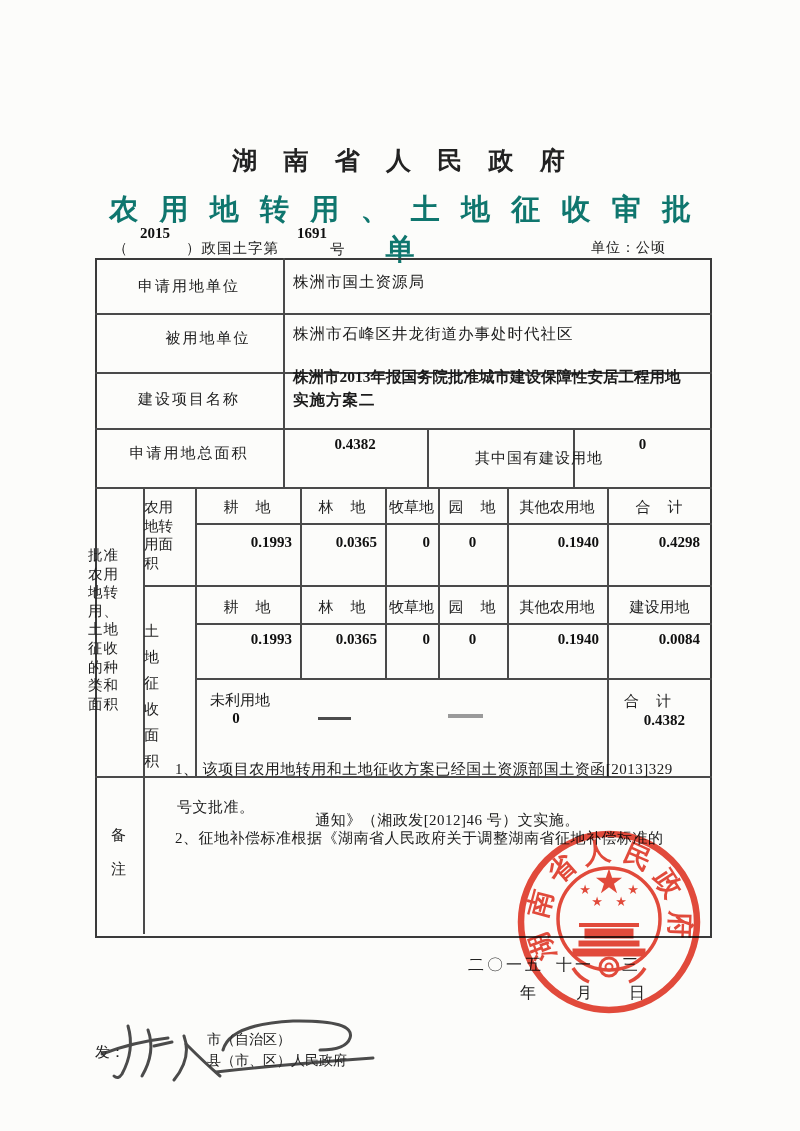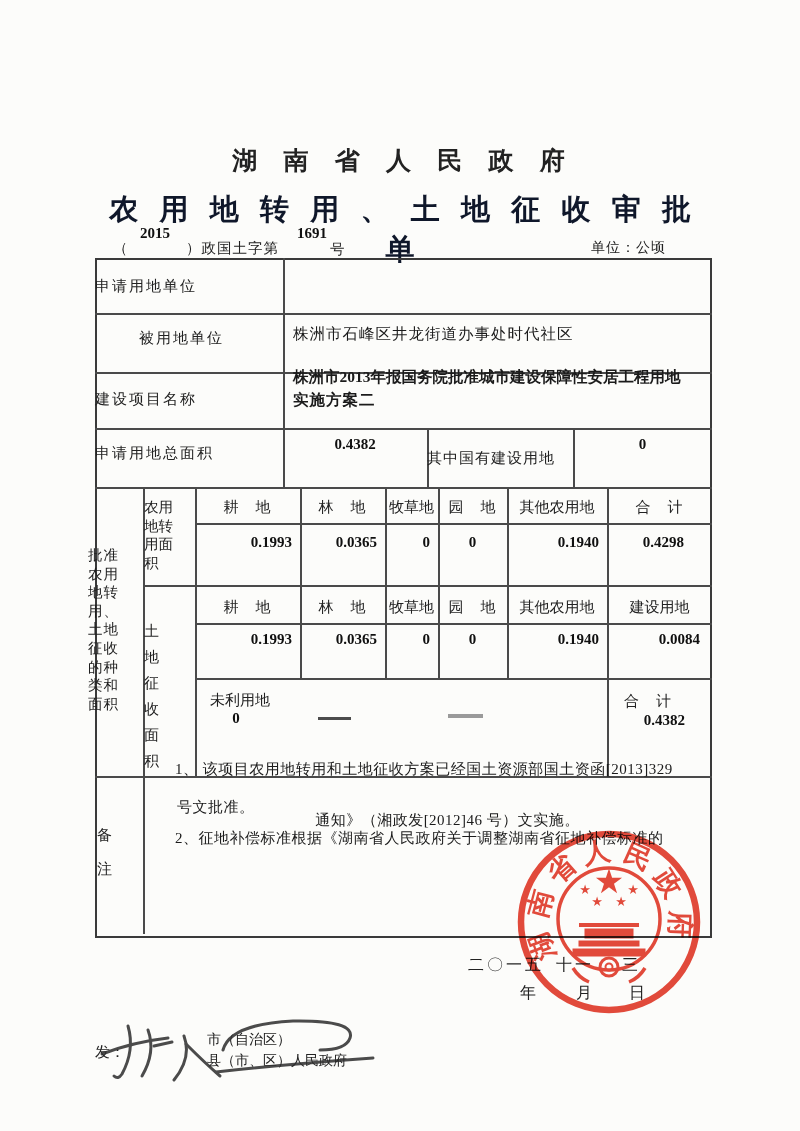--- a/index.html
+++ b/index.html
@@ -20,7 +20,7 @@
   .ctr{text-align:center;}
   .vert span{display:block;text-align:left;}
   .title{font-weight:700;letter-spacing:10px;font-size:25px;color:#222;}
-  .subtitle{font-weight:700;letter-spacing:7px;font-size:29px;color:#0f172a;}
+  .subtitle{font-weight:700;letter-spacing:7px;font-size:29px;color:#0f766e;}
   .remark{font-size:15px;line-height:19px;color:#1b1b1b;letter-spacing:0.5px;}
   .dash{position:absolute;}
   #seal{position:absolute;left:509px;top:822px;width:200px;height:200px;

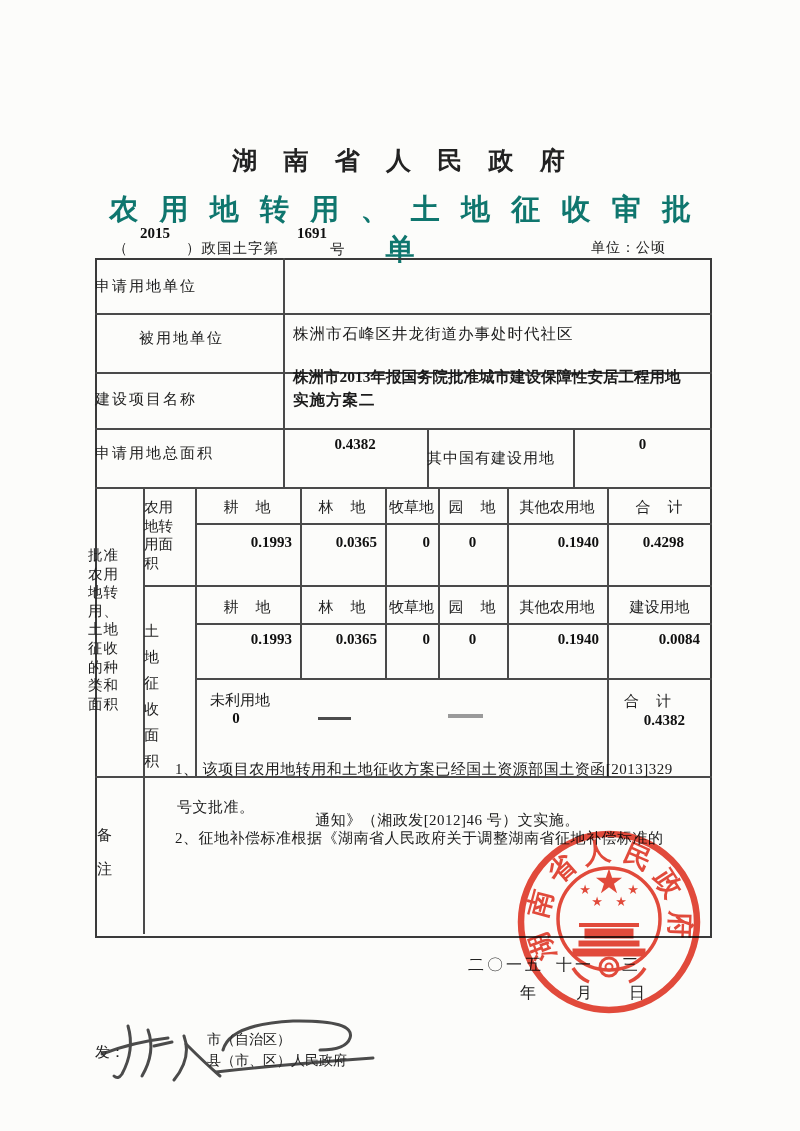--- a/index.html
+++ b/index.html
@@ -12,7 +12,7 @@
   .frame{position:absolute;border:2px solid #3a3a3a;}
   
   .cn{font-family:"Liberation Serif","DejaVu Serif",serif;}
-  .lbl{font-size:15px;line-height:18px;letter-spacing:2px;color:#222;}
+  .lbl{font-size:15px;line-height:18px;text-align:center;letter-spacing:2px;color:#222;}
   .txt{font-size:15.5px;line-height:19px;color:#1b1b1b;letter-spacing:1px;}
   .hdr{font-size:15px;line-height:20px;text-align:center;color:#222;letter-spacing:1px;}
   .num{font-family:"Liberation Serif",serif;font-weight:700;font-size:15px;color:#101010;}

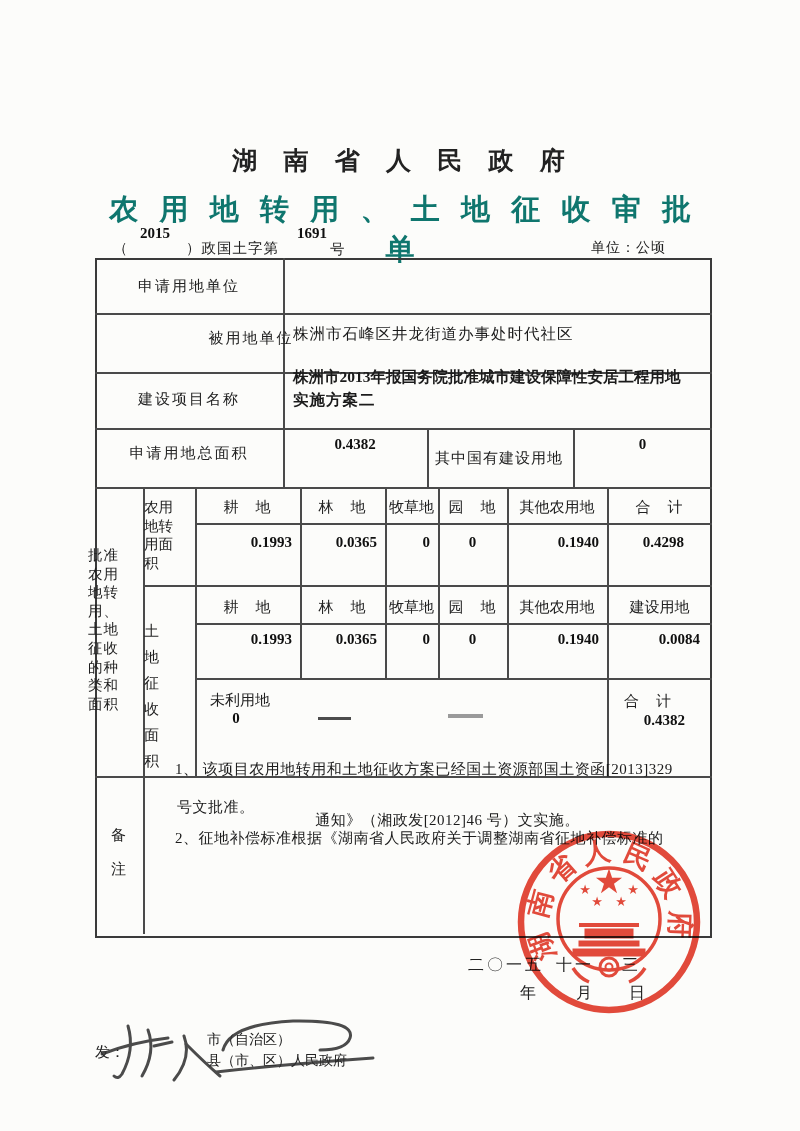--- a/index.html
+++ b/index.html
@@ -67,6 +67,7 @@
   <div class="vl" style="left:607px;top:487px;height:289px;"></div>
 
   <div class="abs lbl cn" style="left:95px;top:277px;width:188px;">申请用地单位</div>
+  <div class="abs txt cn" style="left:293px;top:272px;width:410px;">株洲市国土资源局</div>
 
   <div class="abs lbl cn" style="left:107px;top:329px;width:224px;padding-left:32px;">被用地单位</div>
   <div class="abs txt cn" style="left:293px;top:324px;width:410px;">株洲市石峰区井龙街道办事处时代社区</div>

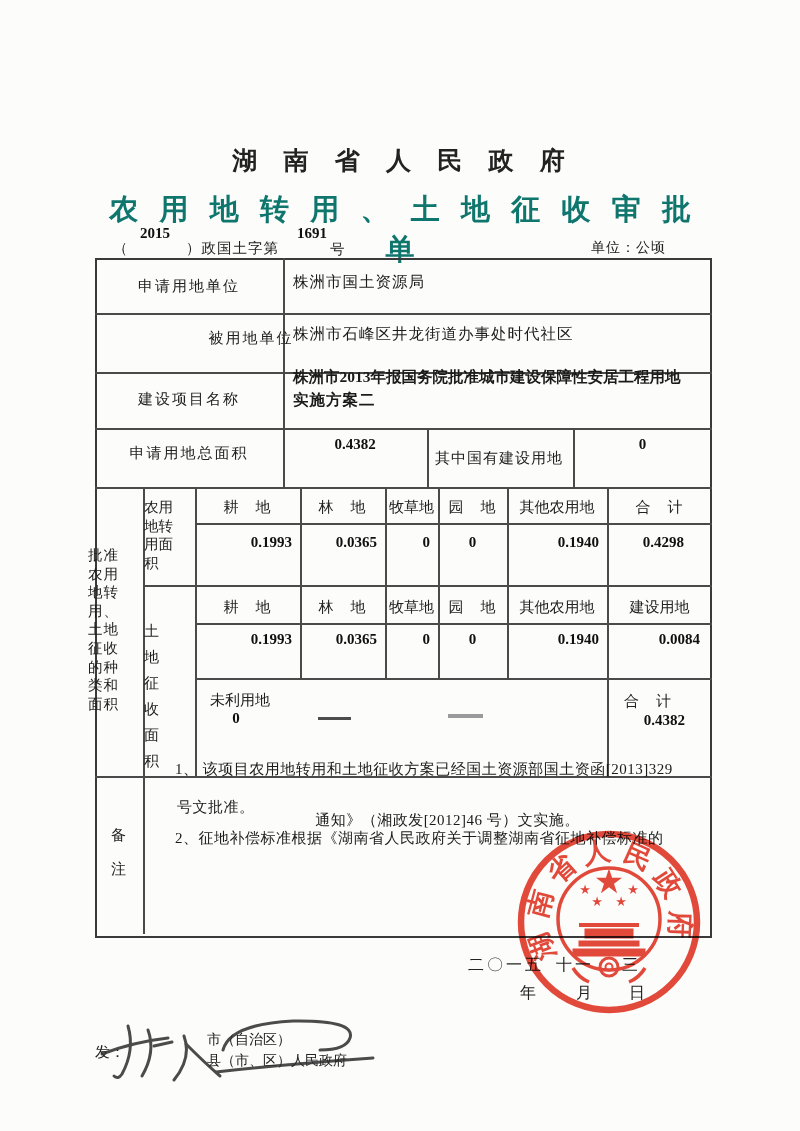--- a/index.html
+++ b/index.html
@@ -69,7 +69,7 @@
   <div class="abs lbl cn" style="left:95px;top:277px;width:188px;">申请用地单位</div>
   <div class="abs txt cn" style="left:293px;top:272px;width:410px;">株洲市国土资源局</div>
 
-  <div class="abs lbl cn" style="left:107px;top:329px;width:224px;padding-left:32px;">被用地单位</div>
+  <div class="abs lbl cn" style="left:96px;top:329px;width:224px;">被用地单位</div>
   <div class="abs txt cn" style="left:293px;top:324px;width:410px;">株洲市石峰区井龙街道办事处时代社区</div>
 
   <div class="abs lbl cn" style="left:95px;top:390px;width:188px;">建设项目名称</div>

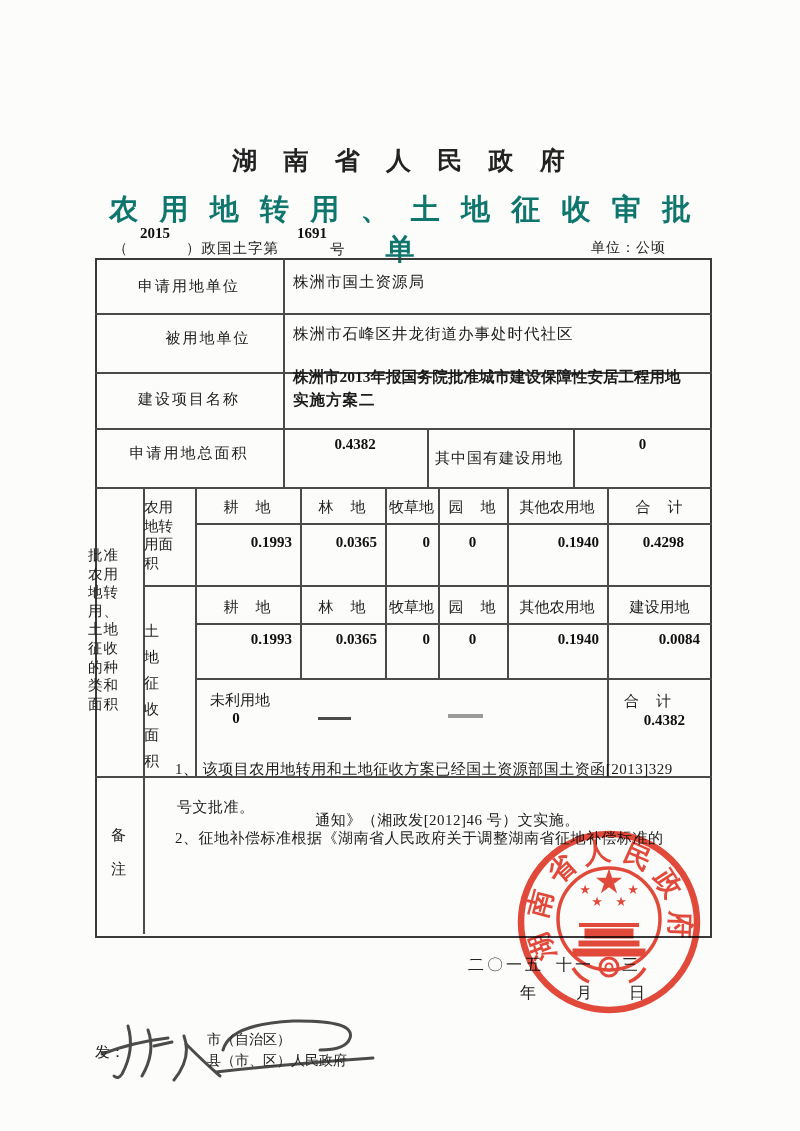--- a/index.html
+++ b/index.html
@@ -78,7 +78,7 @@
 
   <div class="abs lbl cn" style="left:95px;top:444px;width:188px;">申请用地总面积</div>
   <div class="abs num ctr" style="left:283px;top:436px;width:144px;">0.4382</div>
-  <div class="abs lbl cn" style="left:427px;top:449px;width:144px;letter-spacing:1px;">其中国有建设用地</div>
+  <div class="abs lbl cn" style="left:427px;top:449px;width:144px;letter-spacing:1px;padding-left:40px;">其中国有建设用地</div>
   <div class="abs num ctr" style="left:573px;top:436px;width:139px;">0</div>
 
   <div class="abs vert cn" style="left:88px;top:546px;width:46px;font-size:14.5px;line-height:18.6px;letter-spacing:1px;">

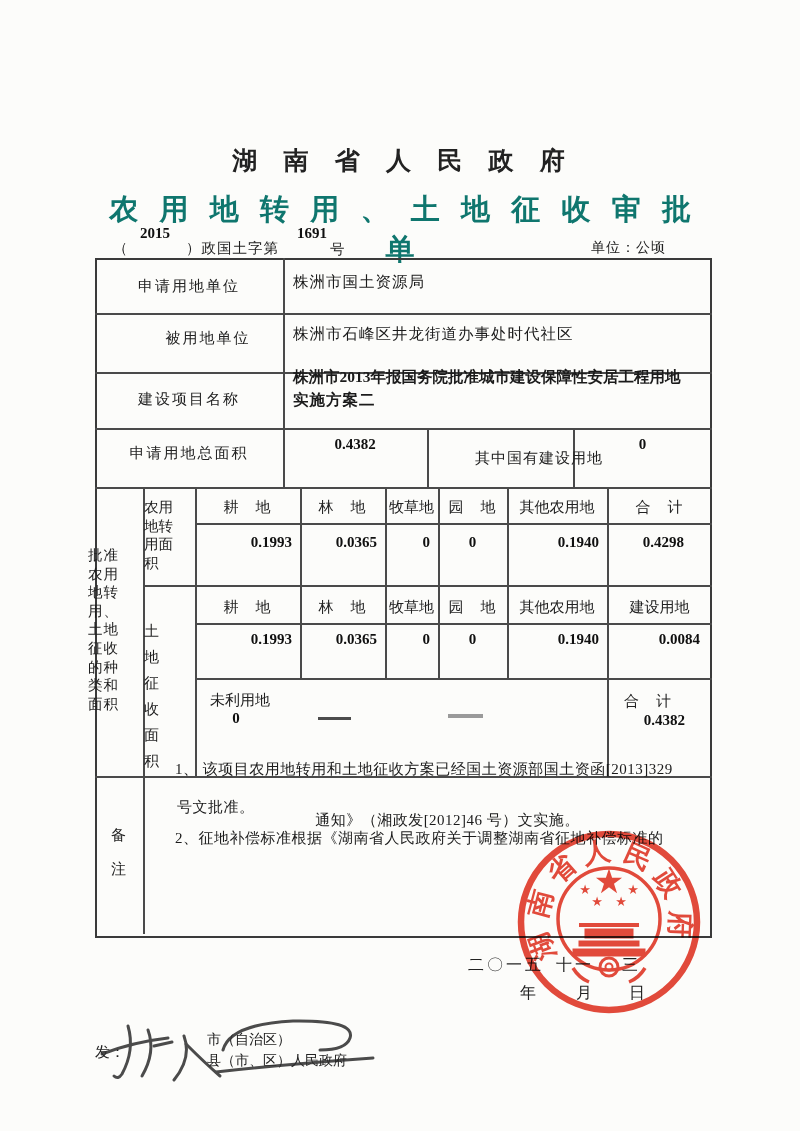--- a/index.html
+++ b/index.html
@@ -112,7 +112,7 @@
   <div class="abs num rt" style="left:385px;top:534px;width:53px;">0</div>
   <div class="abs num ctr" style="left:438px;top:534px;width:69px;">0</div>
   <div class="abs num rt" style="left:507px;top:534px;width:100px;">0.1940</div>
-  <div class="abs num rt" style="left:607px;top:534px;width:105px;padding-right:28px;">0.4298</div>
+  <div class="abs num rt" style="left:607px;top:534px;width:105px;padding-right:12px;">0.4298</div>
 
   <div class="abs vert cn" style="left:144px;top:618px;width:50px;font-size:15px;line-height:26px;">
     <span>土</span>

